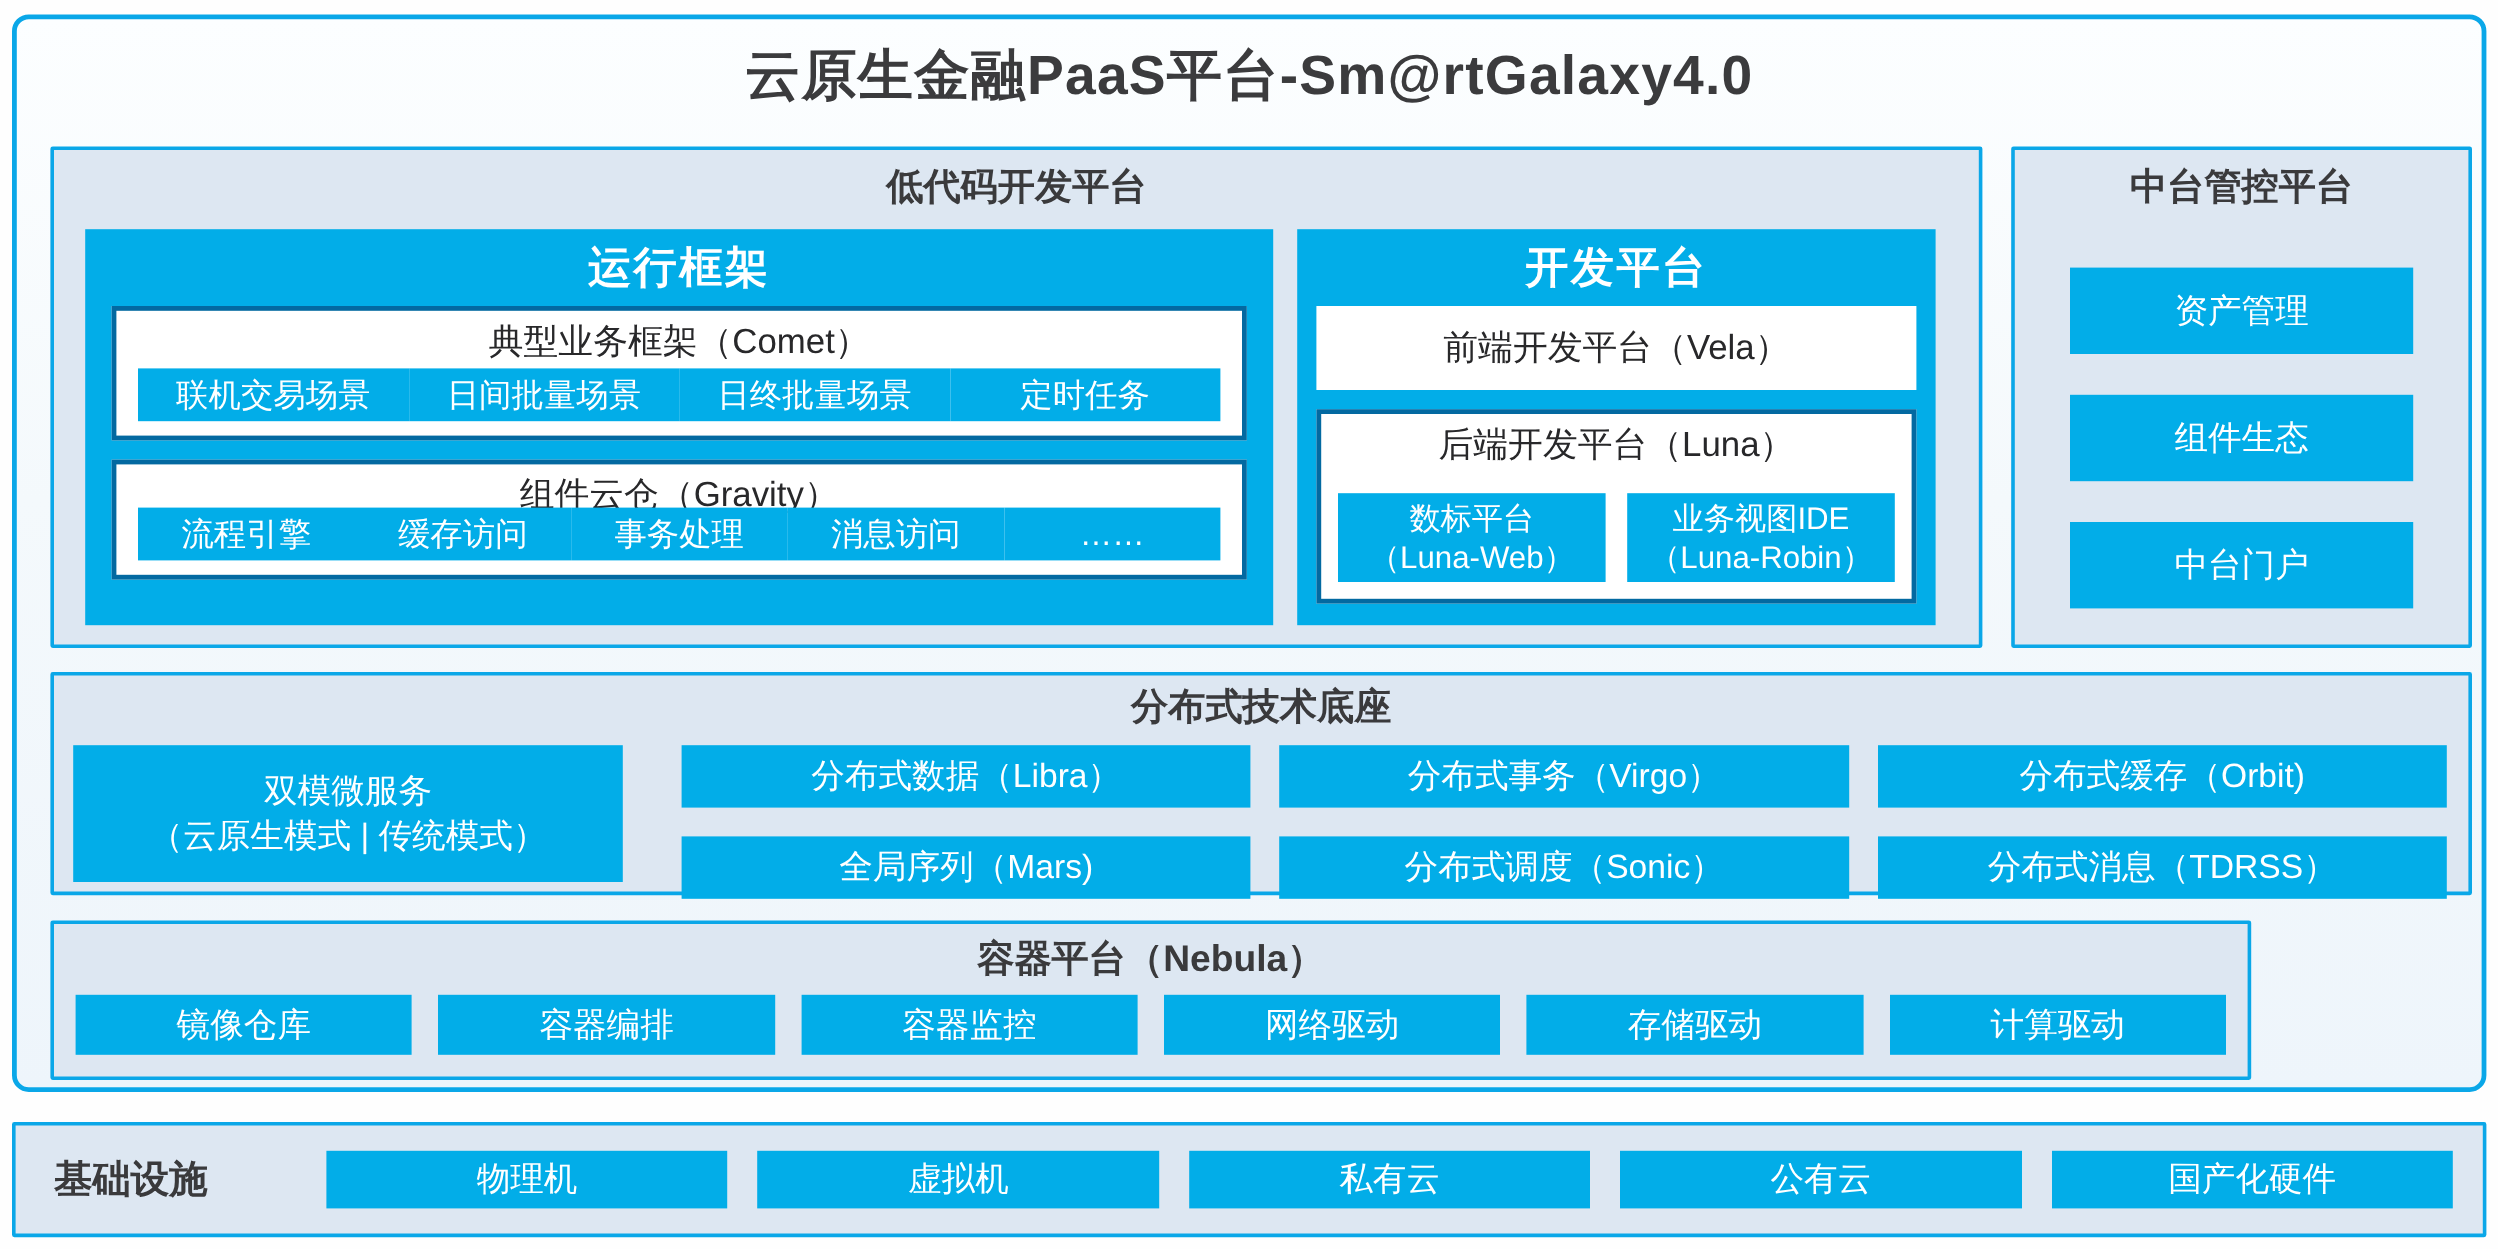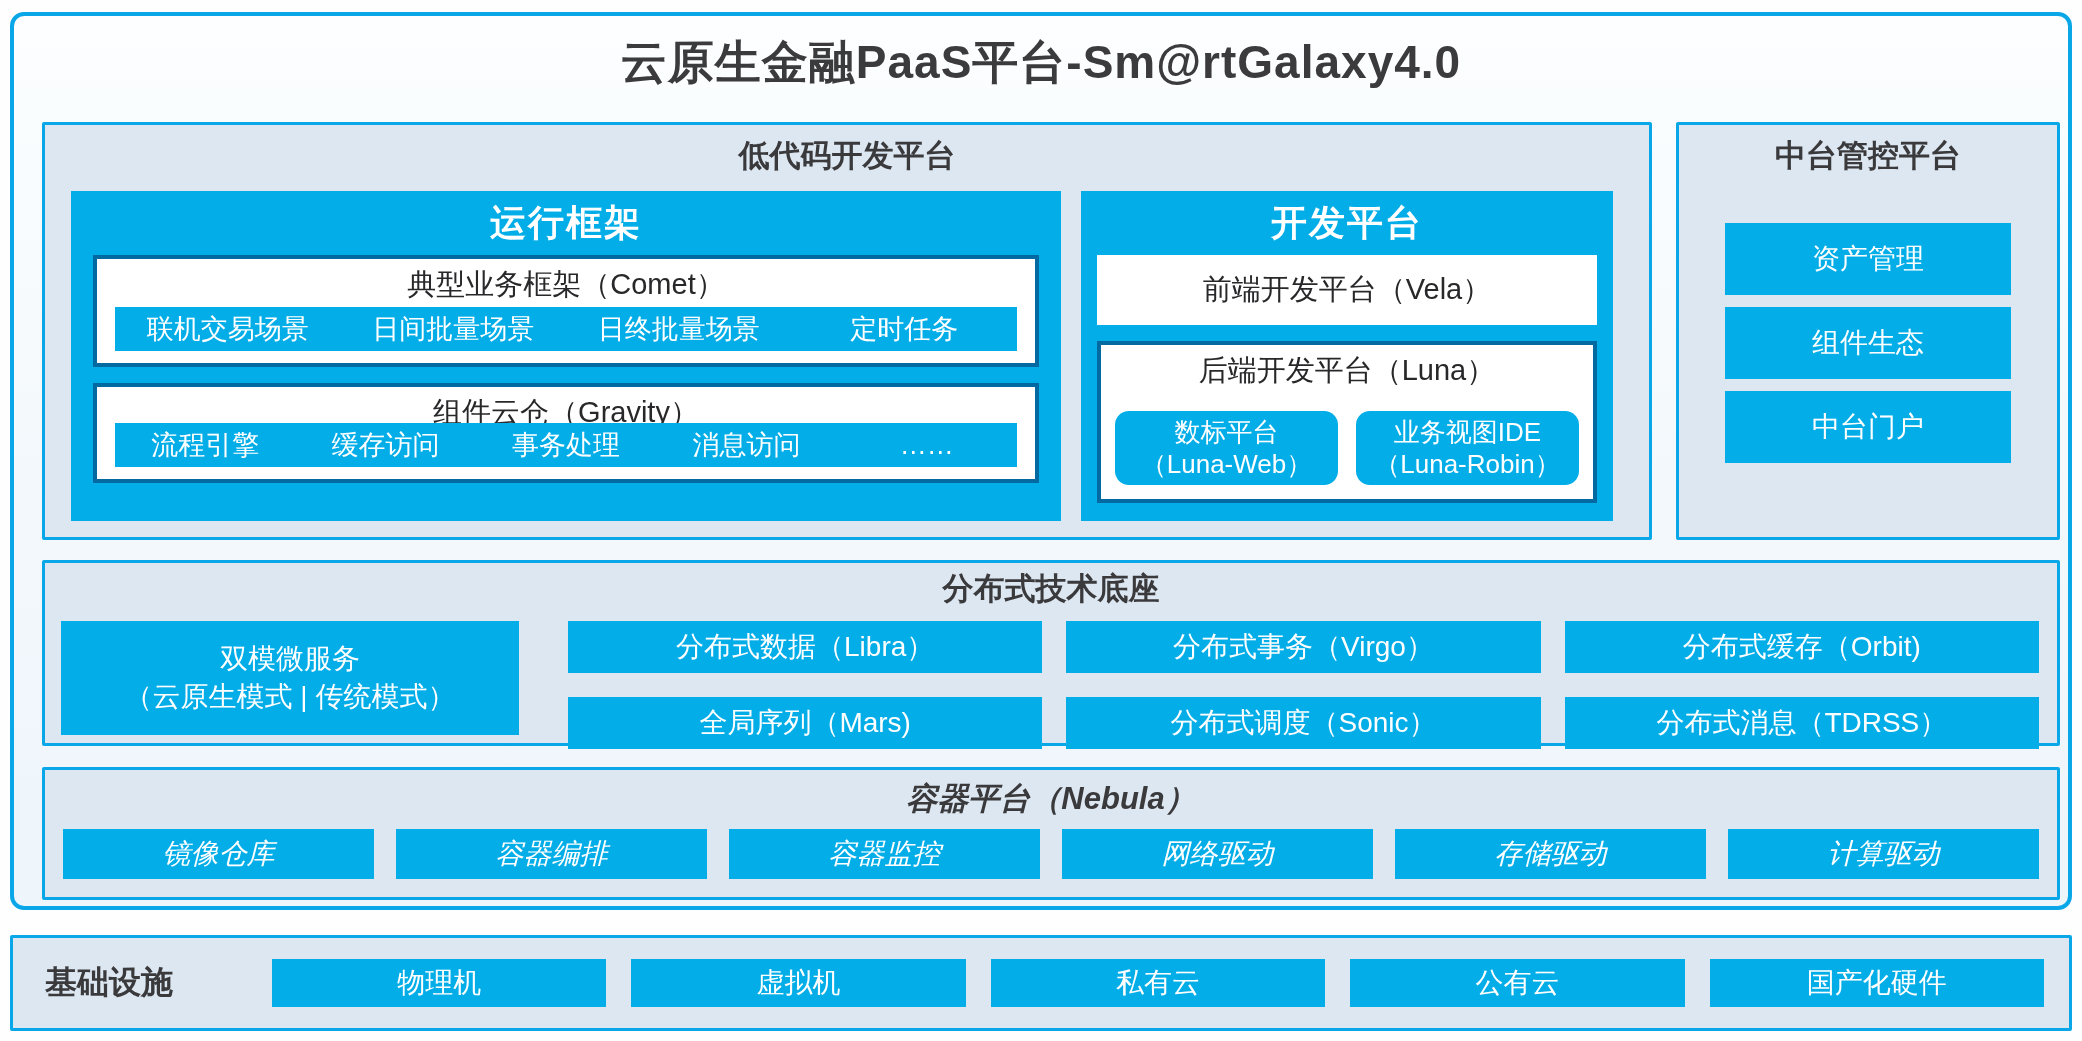--- a/index.html
+++ b/index.html
@@ -51,7 +51,7 @@
   .two-line{flex-direction:column;line-height:1.25;font-size:26px;border-radius:14px;}
 
   .stack{position:absolute;left:50%;transform:translateX(-50%);top:98px;
-    display:flex;flex-direction:column;gap:12px;}
+    display:flex;flex-direction:column;gap:34px;}
   .stack .btn{flex:none;width:286px;height:72px;font-size:28px;}
 
   .dual{position:absolute;left:16px;top:58px;width:458px;height:114px;background:#02ade8;

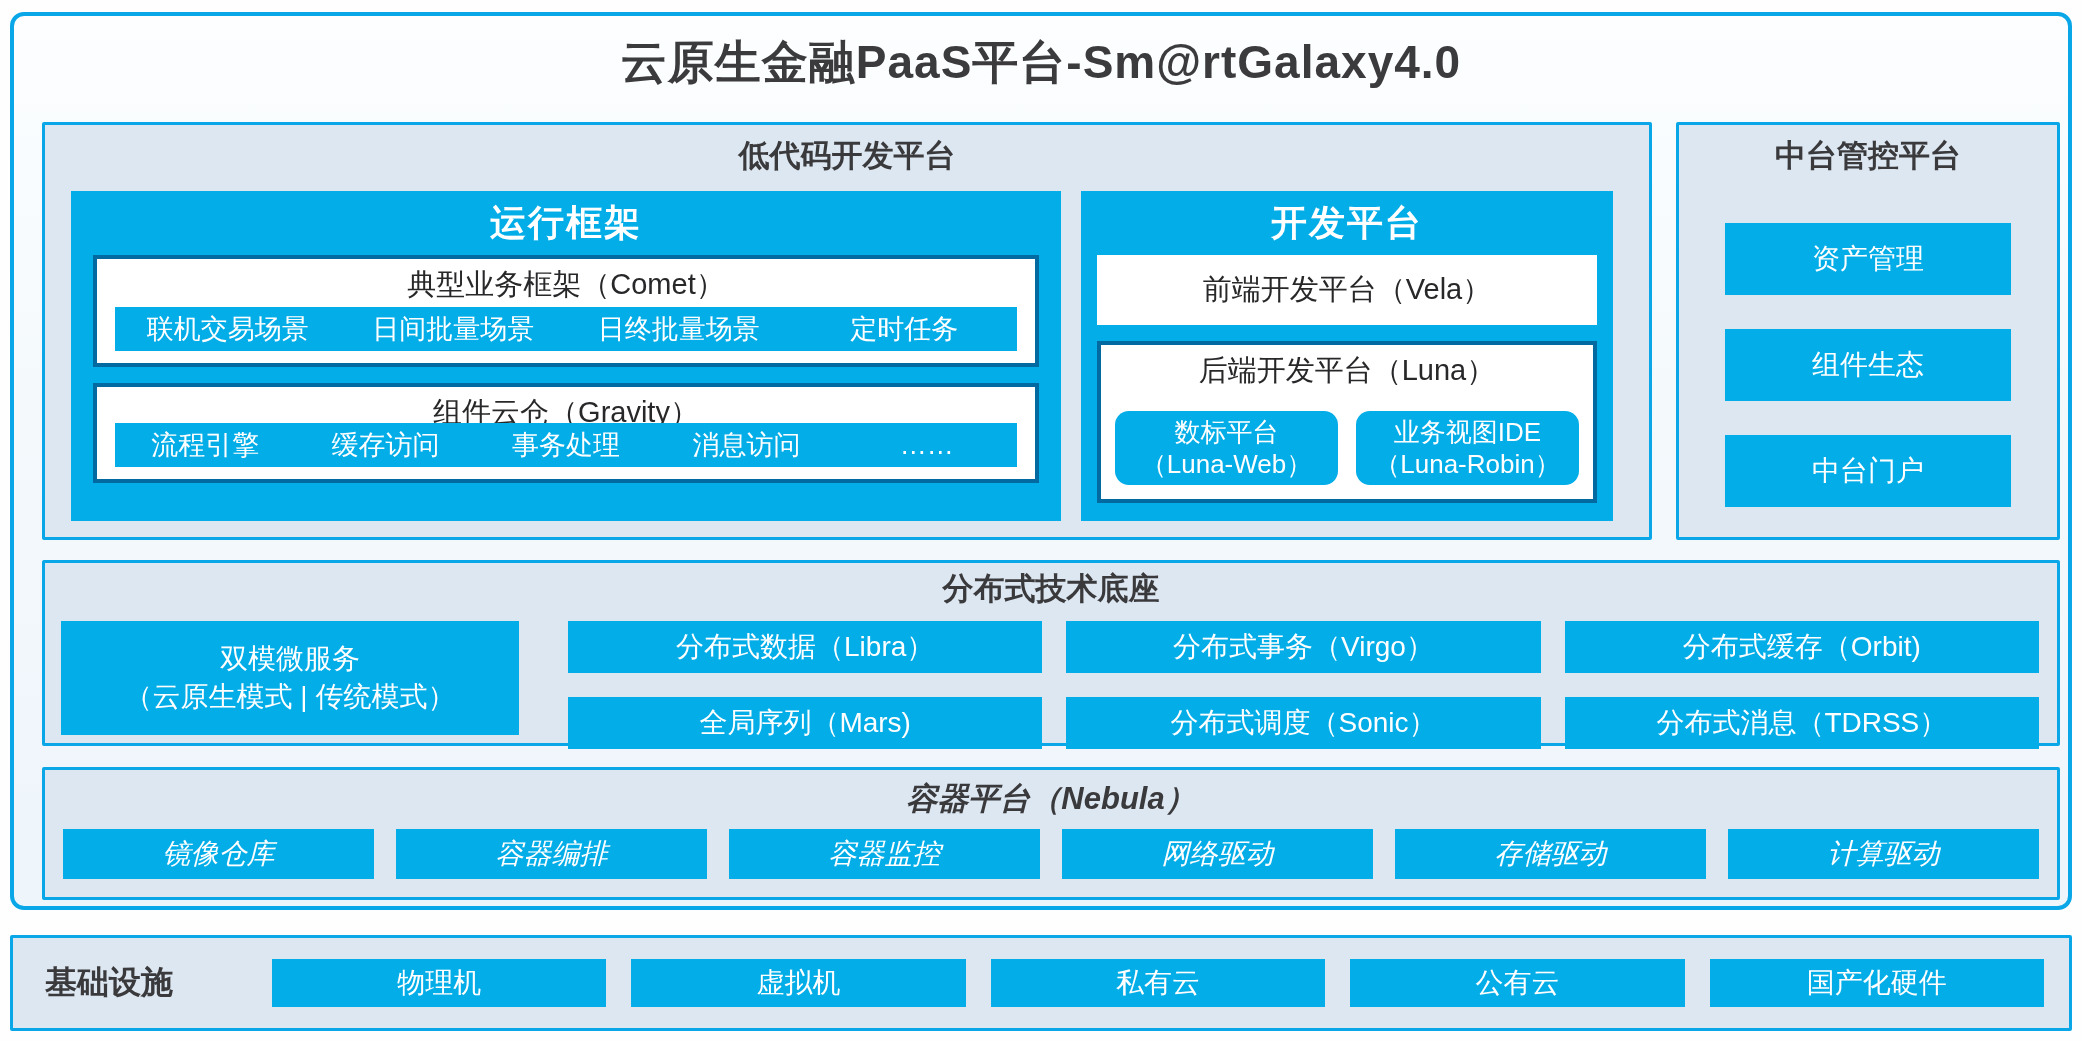--- a/index.html
+++ b/index.html
@@ -48,7 +48,7 @@
     display:flex;align-items:center;justify-content:center;font-size:29px;color:#28282a;}
   .luna{left:16px;top:150px;width:500px;height:162px;}
   .luna .btn-row{left:14px;right:14px;bottom:14px;height:74px;gap:18px;}
-  .two-line{flex-direction:column;line-height:1.25;font-size:26px;border-radius:14px;}
+  .two-line{flex-direction:column;line-height:1.25;font-size:26px;}
 
   .stack{position:absolute;left:50%;transform:translateX(-50%);top:98px;
     display:flex;flex-direction:column;gap:34px;}

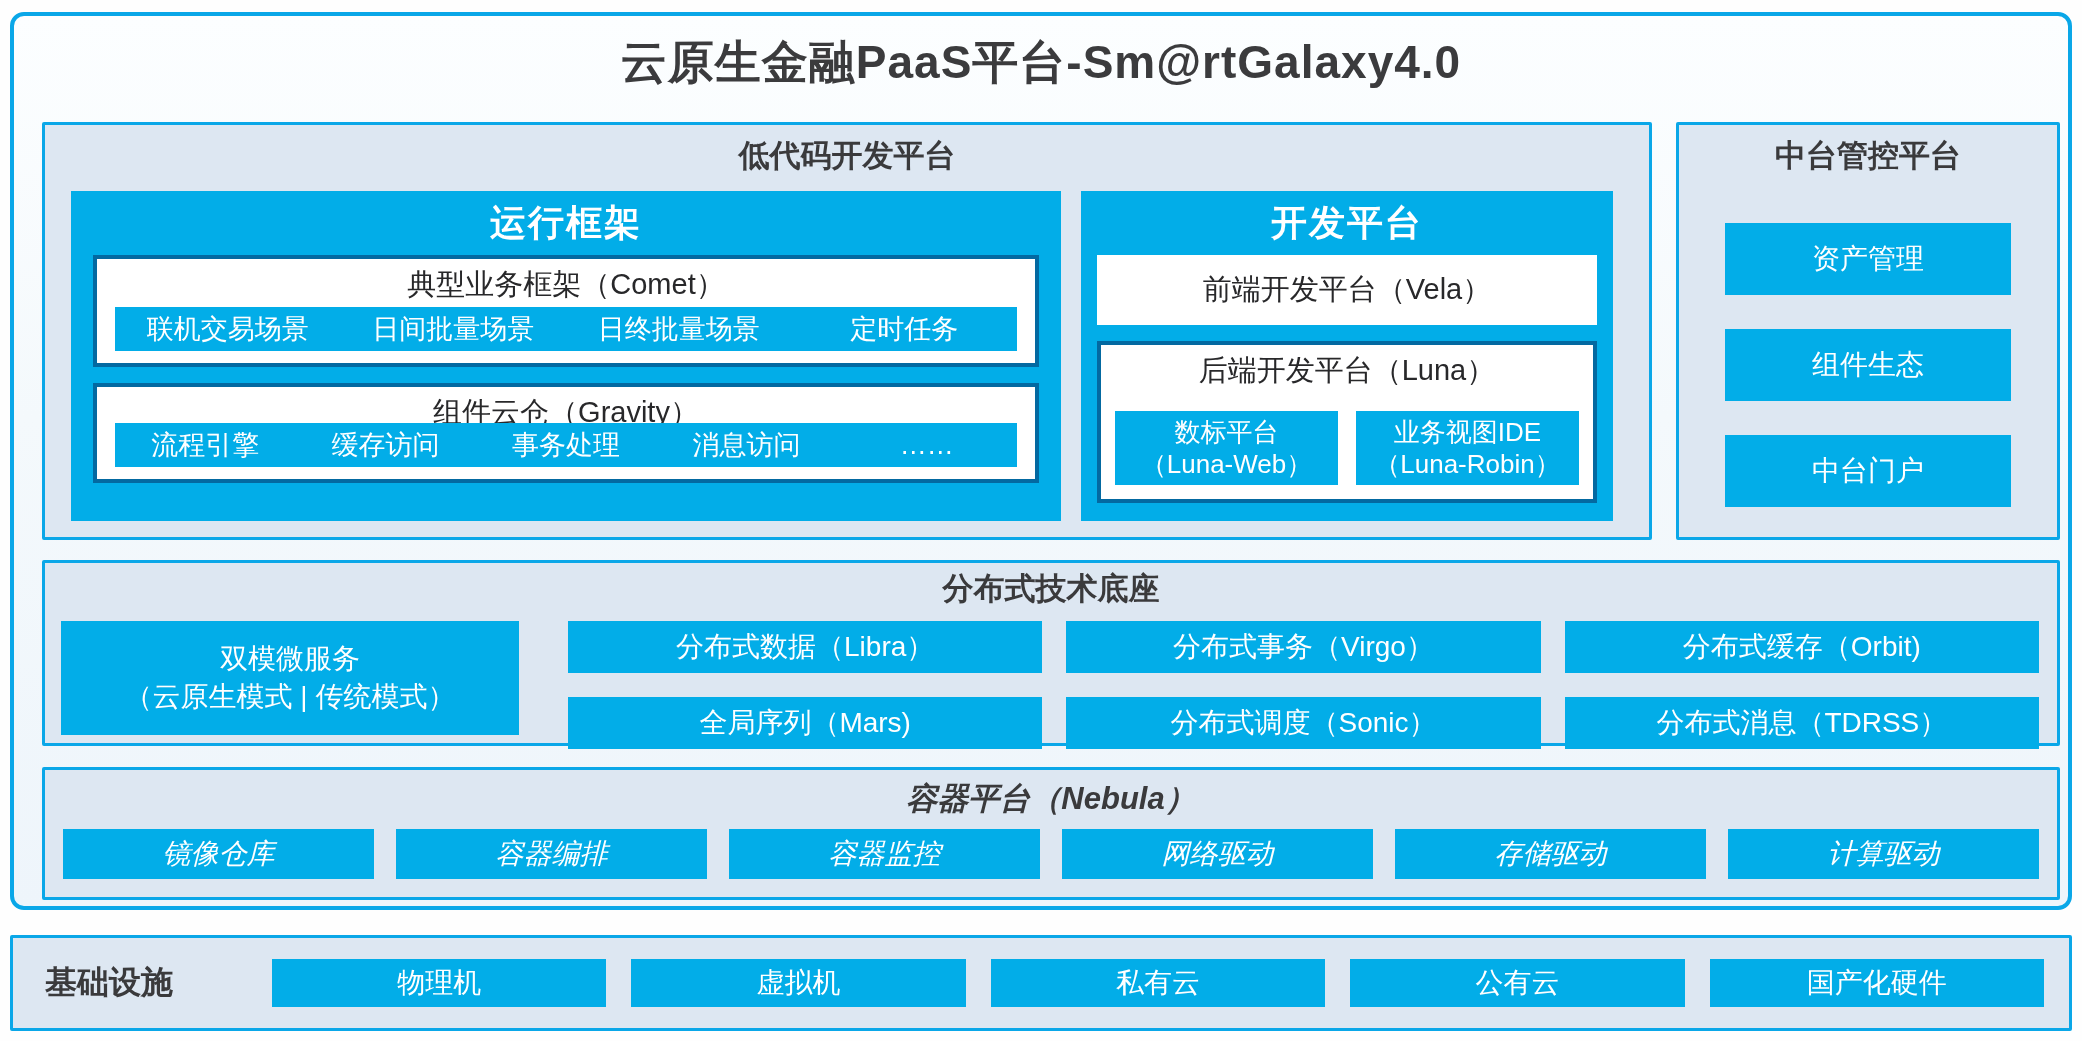--- a/index.html
+++ b/index.html
@@ -24,7 +24,7 @@
   .lowcode{left:28px;top:106px;width:1610px;height:418px;}
   .midplat{left:1662px;top:106px;width:384px;height:418px;}
   .dist{left:28px;top:544px;width:2018px;height:186px;}
-  .nebula-panel{left:28px;top:751px;width:2018px;height:133px;font-style:italic;}
+  .nebula-panel{left:28px;top:751px;width:1834px;height:133px;}
   .infra{left:10px;top:935px;width:2062px;height:96px;}
 
   .cyan-panel{position:absolute;background:#02ade8;}

